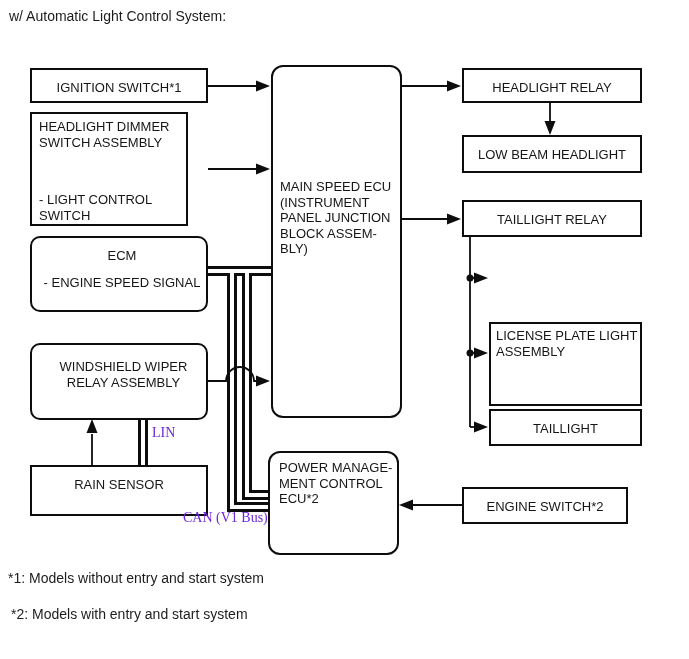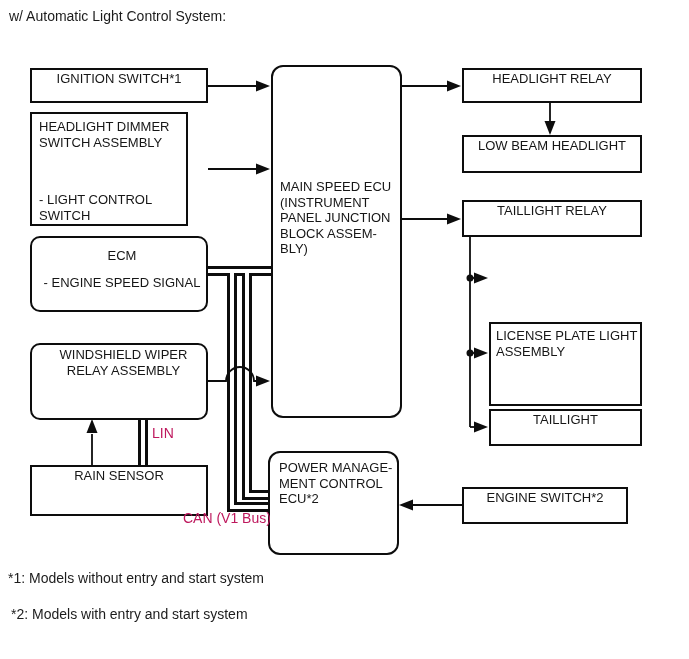--- a/index.html
+++ b/index.html
@@ -11,7 +11,7 @@
        font-size:13px;line-height:15.5px;color:#161616;}
   .round{border-radius:10px;text-align:center;}
   .round-lg{border-radius:12px;}
-  .center{text-align:center;padding-top:1px;}
+  .center{text-align:center;padding-top:10px;}
   .lbl{white-space:pre-line;}
   .buslabel{position:absolute;font-size:14px;color:#be185d;}
   svg{position:absolute;left:0;top:0;pointer-events:none;}

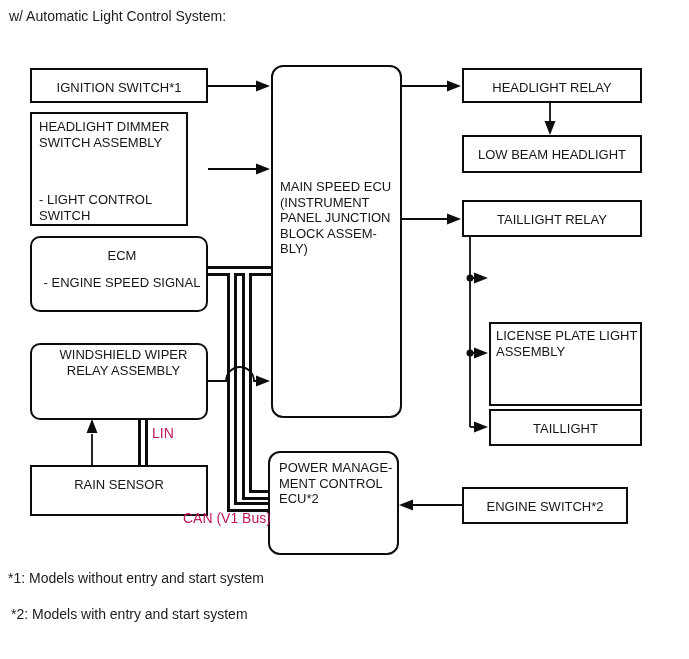--- a/index.html
+++ b/index.html
@@ -99,7 +99,7 @@
     <div class="lbl" style="margin-top:11px;">- ENGINE SPEED SIGNAL</div>
   </div>
 
-  <div class="box round" style="left:30px;top:343px;width:178px;height:77px;padding:2px 4px 0 13px;">
+  <div class="box round" style="left:30px;top:343px;width:178px;height:77px;padding:14px 4px 0 13px;">
     <div class="lbl">WINDSHIELD WIPER
 RELAY ASSEMBLY</div>
   </div>

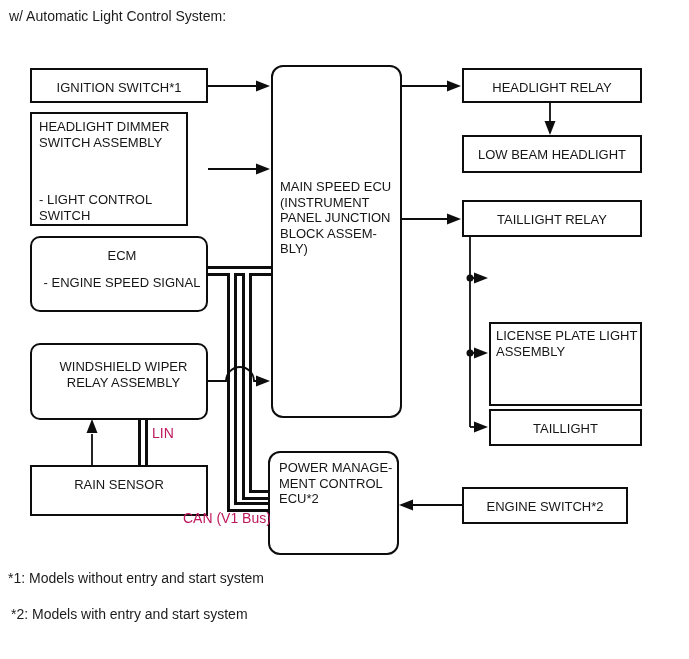--- a/index.html
+++ b/index.html
@@ -13,7 +13,7 @@
   .round-lg{border-radius:12px;}
   .center{text-align:center;padding-top:10px;}
   .lbl{white-space:pre-line;}
-  .buslabel{position:absolute;font-size:14px;color:#be185d;}
+  .buslabel{position:absolute;font-size:14px;color:#6d28d9;font-family:Liberation Serif, serif;}
   svg{position:absolute;left:0;top:0;pointer-events:none;}
 </style>
 </head>

